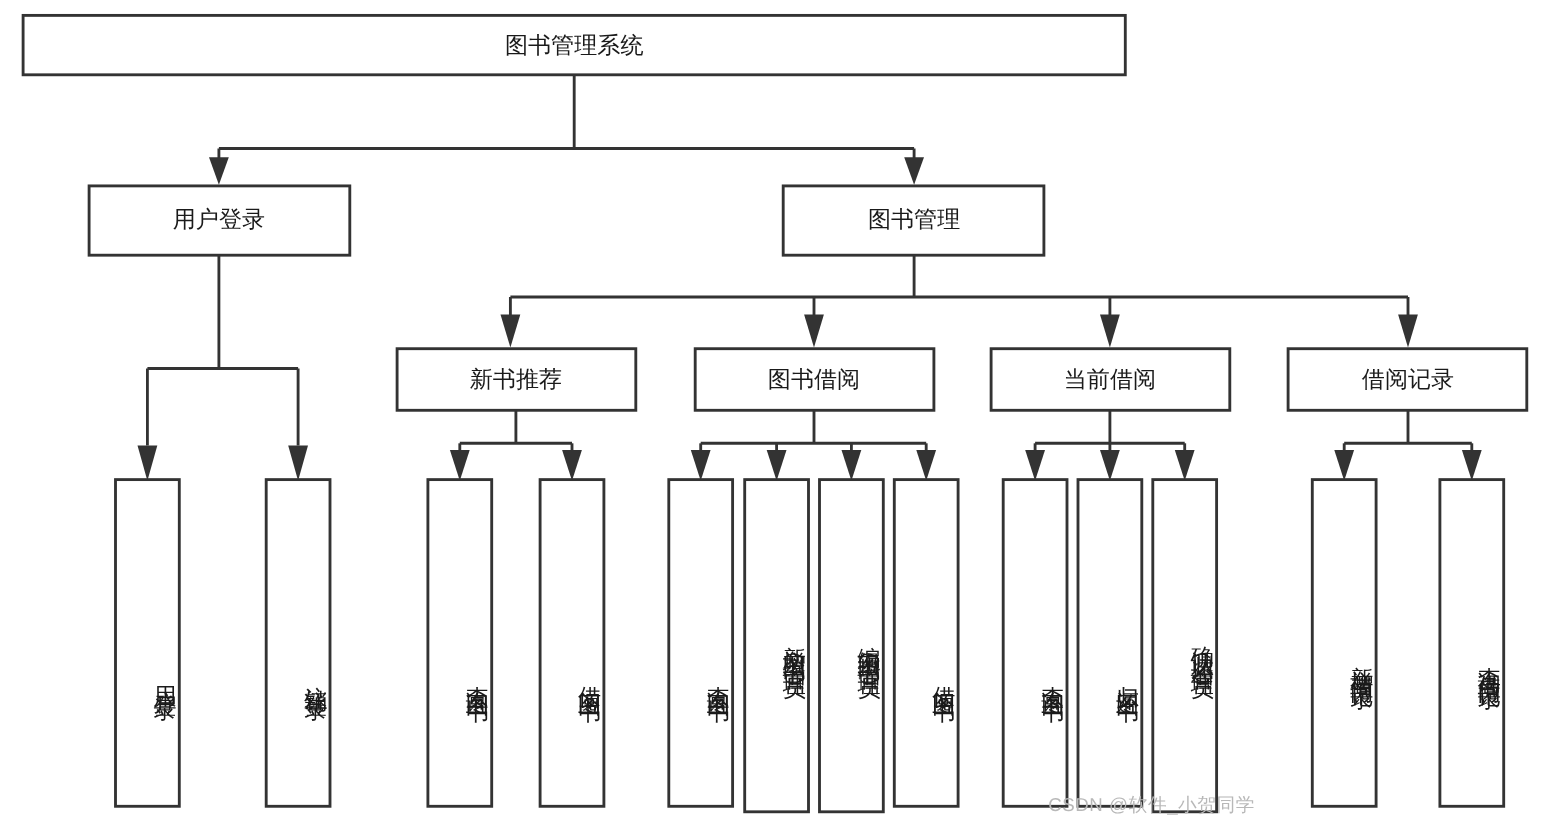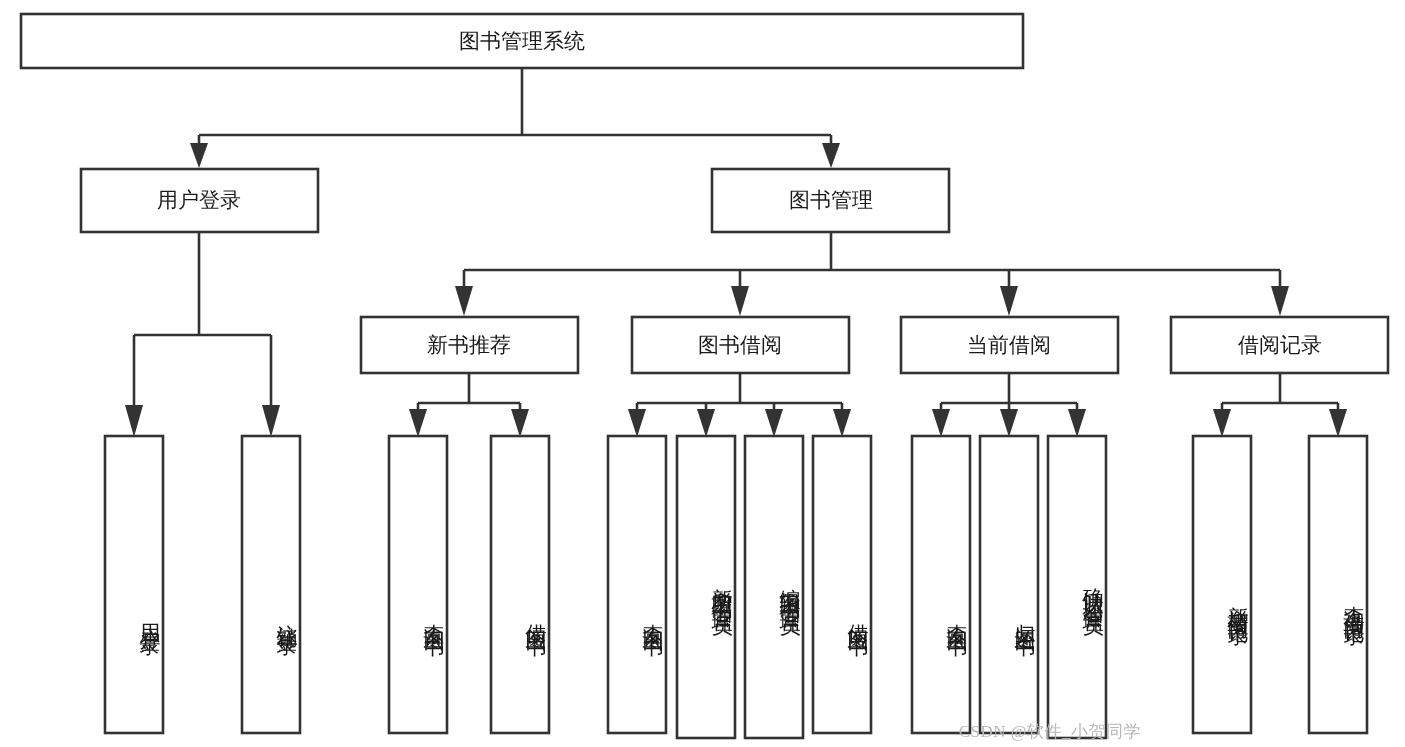--- a/index.html
+++ b/index.html
@@ -68,7 +68,7 @@
     position: absolute;
     right: 8px;
     bottom: 4px;
-    font-family: Liberation Serif, serif;
+    font-family: Liberation Sans, sans-serif;
     font-size: 17px;
     color: #b8b8b8;
     white-space: nowrap;

